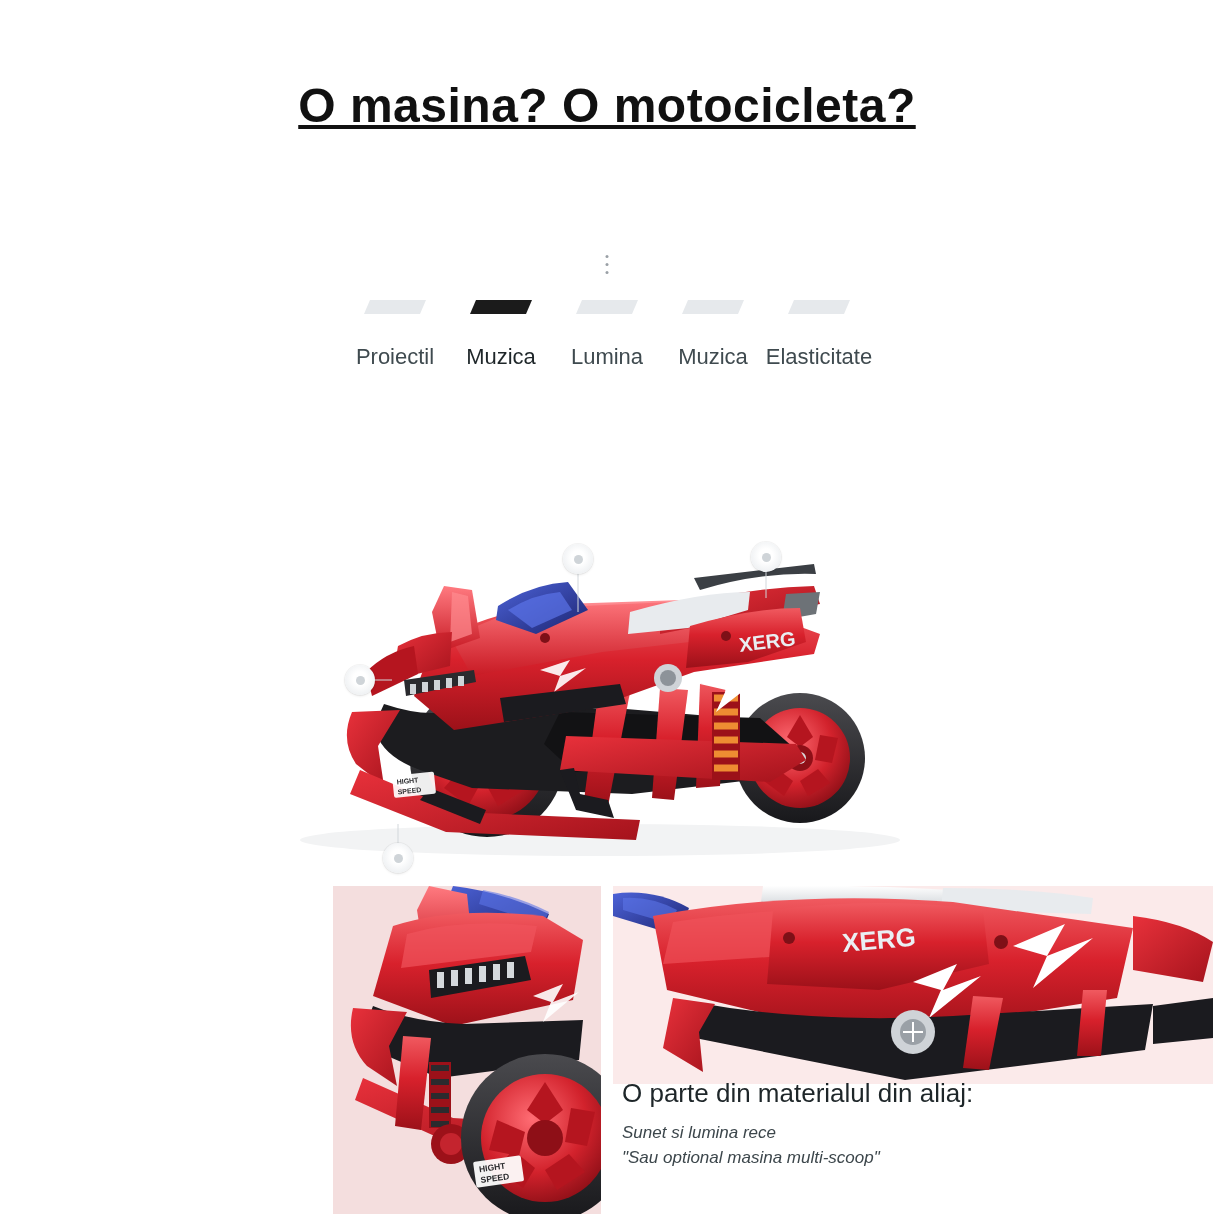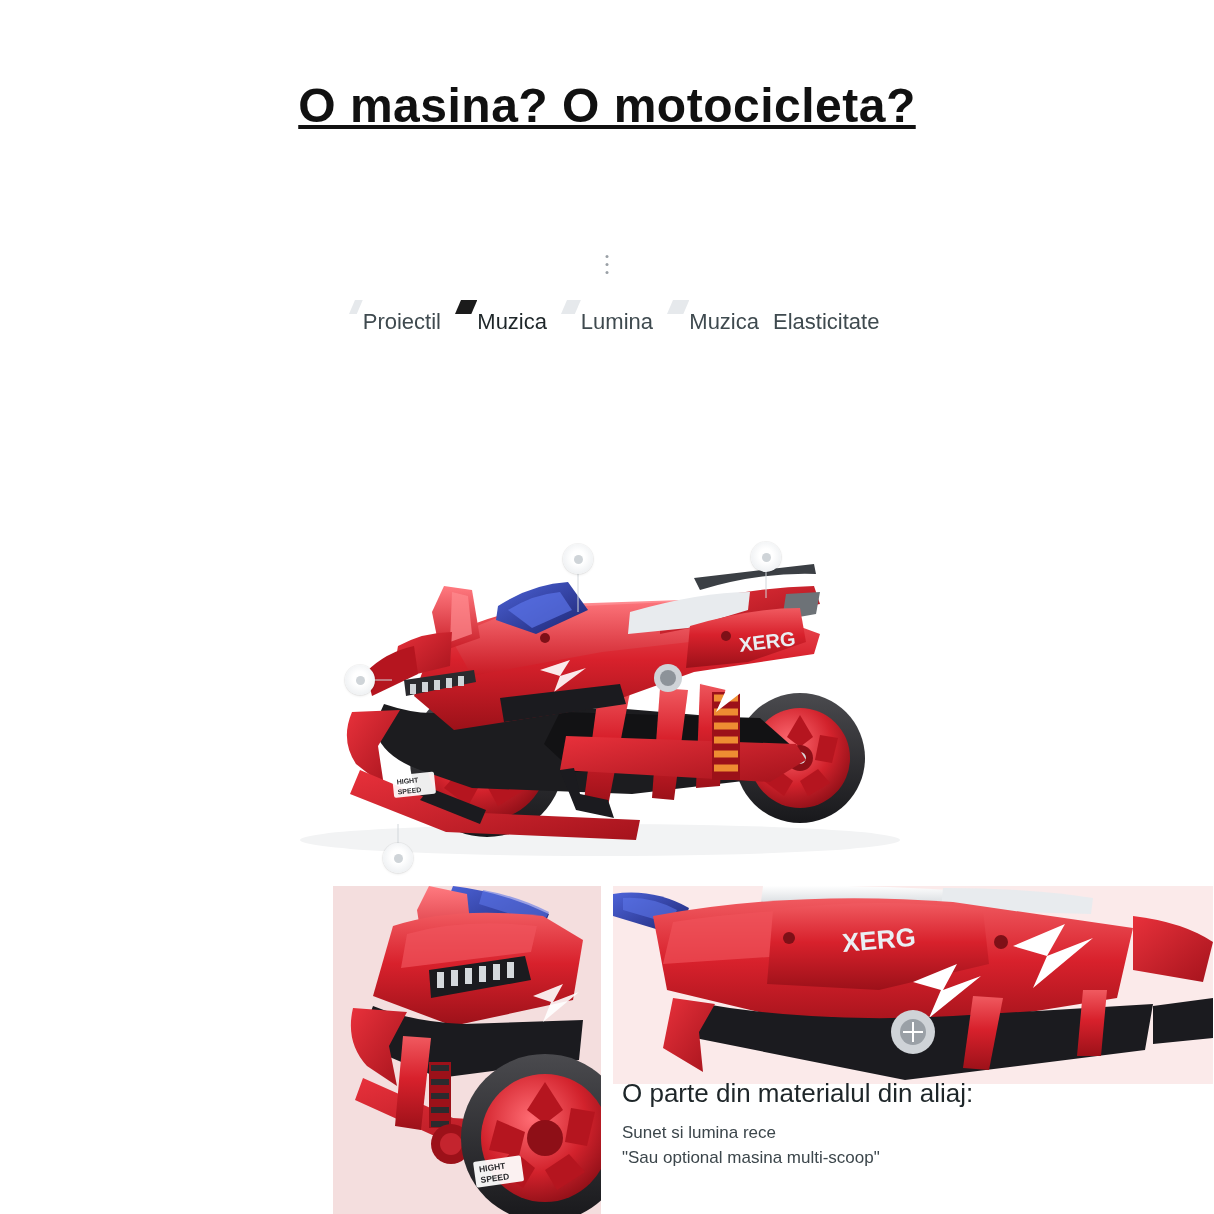--- a/index.html
+++ b/index.html
@@ -43,7 +43,7 @@
   }
   .feature {
     width: 92px;
-    display: flex; flex-direction: row; align-items: center;
+    display: flex; flex-direction: column; align-items: center;
   }
   .feature .bar {
     width: 62px; height: 14px;

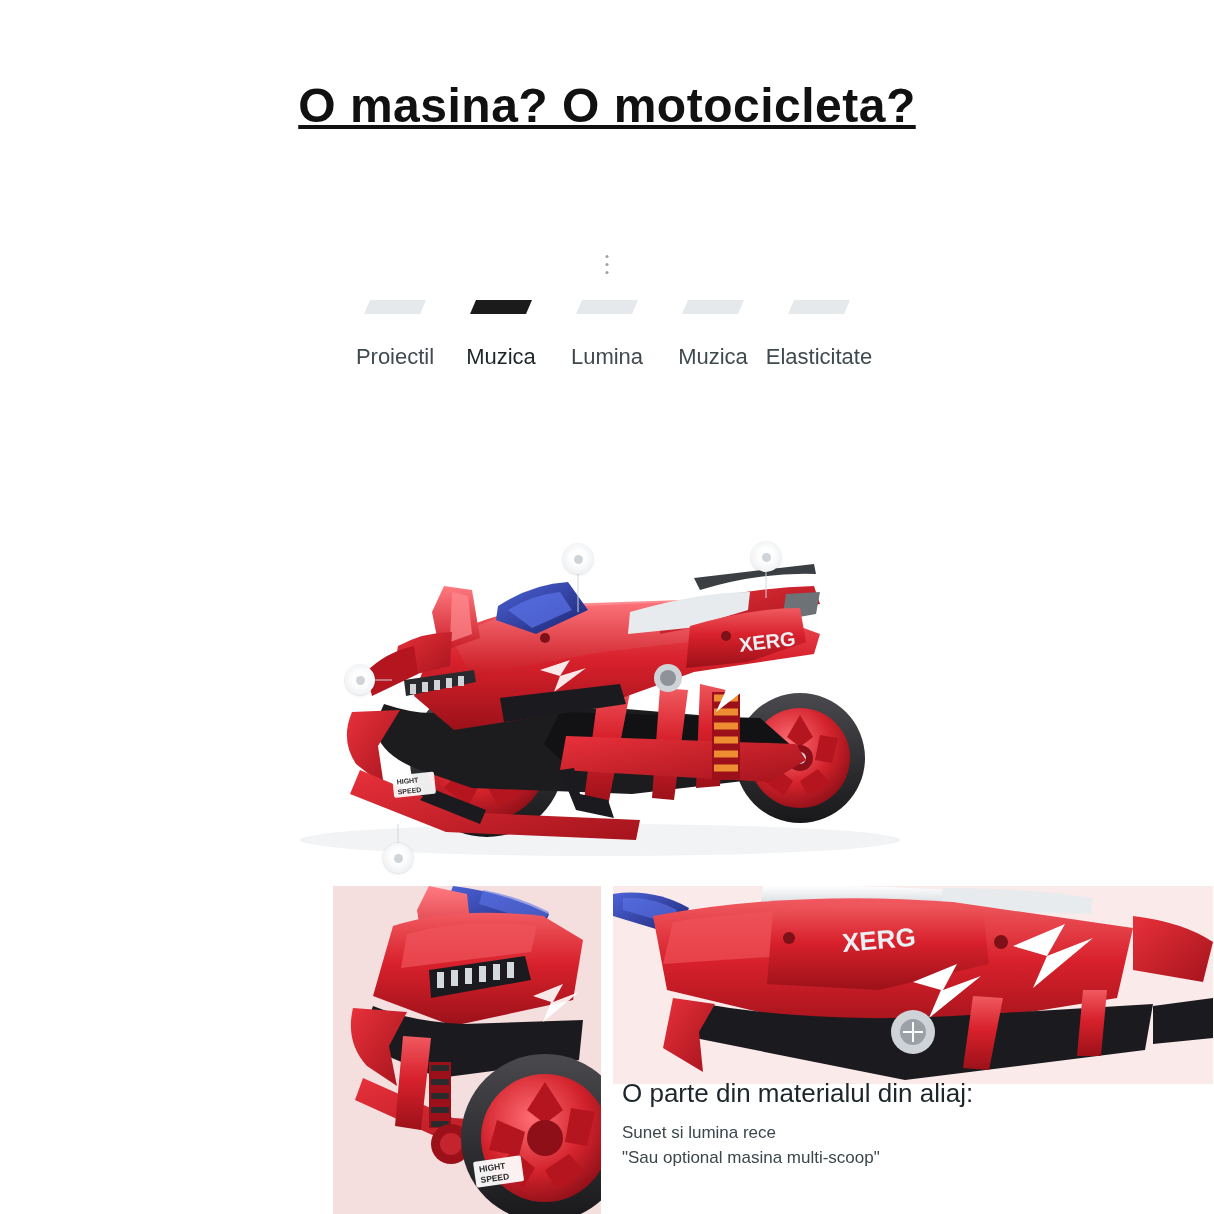--- a/index.html
+++ b/index.html
@@ -83,7 +83,7 @@
     position:absolute; left:622px; top:1078px; width:580px;
   }
   .caption-title { font-size:26px; color:#1e2629; margin-bottom:12px; }
-  .caption-line { font-size:17px; color:#3c464b; line-height:1.45; }
+  .caption-line { font-size:17px; color:#3c464b; line-height:1.45;font-style:italic; }
 
   
   svg { display:block; }

